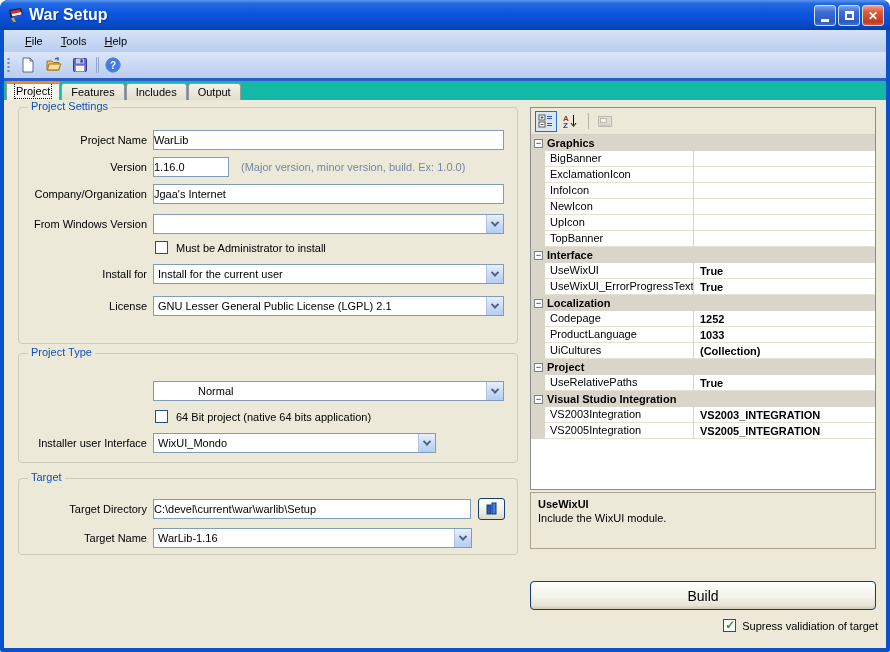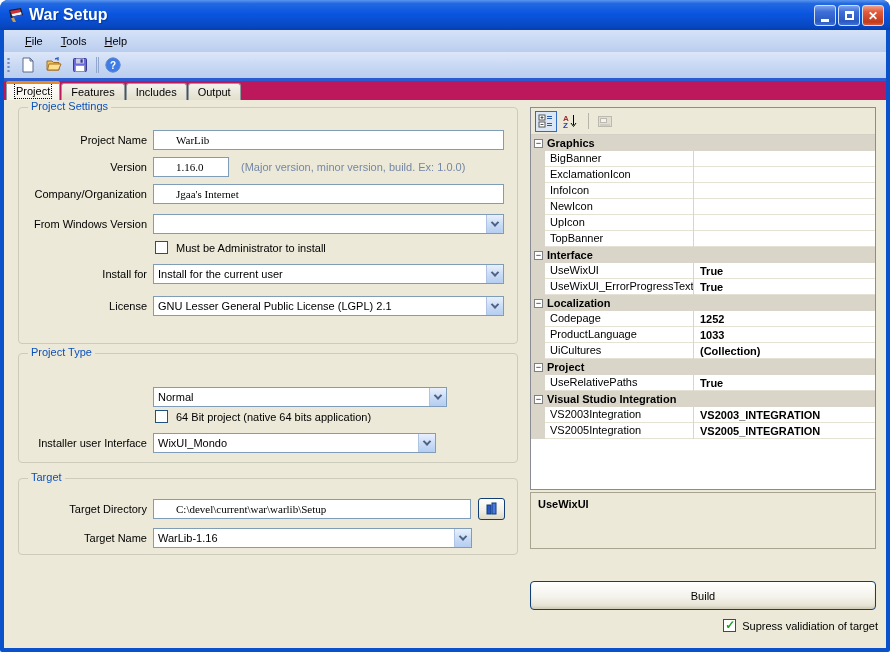--- a/index.html
+++ b/index.html
@@ -23,7 +23,7 @@
   .glyph-close { color:#fff; font-weight:bold; font-size:12px; line-height:1; }
 
   
-  .client { position:absolute; left:4px; top:30px; width:882px; height:618px; background:#be185d; }
+  .client { position:absolute; left:4px; top:30px; width:882px; height:618px; background:#14b8a6; }
 
   .menubar { position:absolute; left:0; top:0; width:882px; height:22px;
     background:linear-gradient(180deg,#D6E2F8 0%, #C5D6F2 60%, #B9CDEE 100%); display:flex; align-items:center; padding-left:12px; }

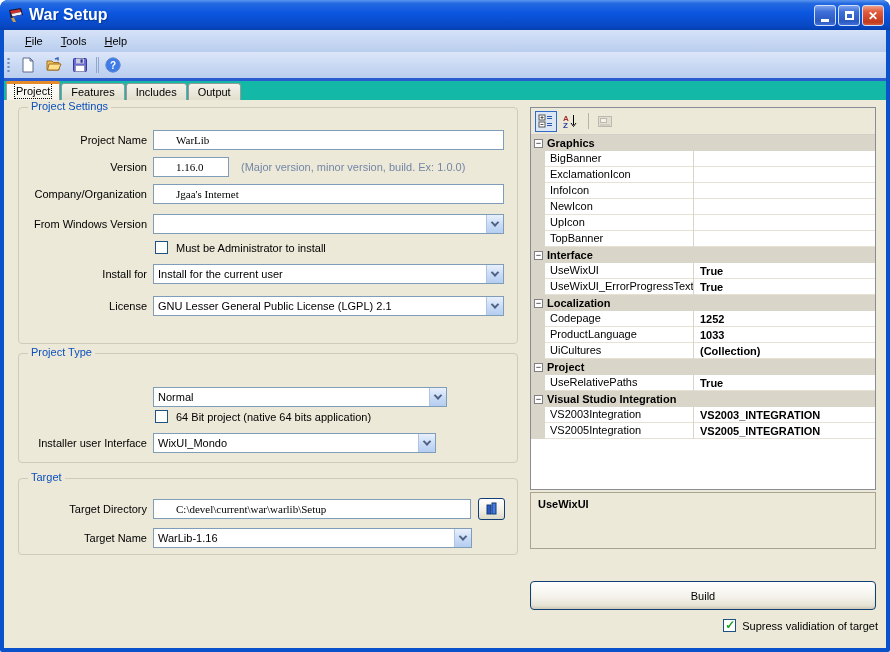--- a/index.html
+++ b/index.html
@@ -54,7 +54,7 @@
   .group-title { position:absolute; left:9px; top:-8px; background:#ECE9D8; padding:0 3px; color:#0B50BE; }
   .flabel { position:absolute; left:0; width:128px; text-align:right; }
   .tbox, .combo { position:absolute; height:20px; border:1px solid #7F9DB9; background:#fff; font-family:"Liberation Sans",sans-serif; font-size:11px; }
-  .tbox { padding:2px 22px;font-family:Liberation Serif, serif; }
+  .tbox { padding:2px 0; }
   input.tbox { outline:none; }
   .combo { display:flex; align-items:center; }
   .combo .combo-text { flex:1; padding:0 4px; white-space:nowrap; overflow:hidden; }

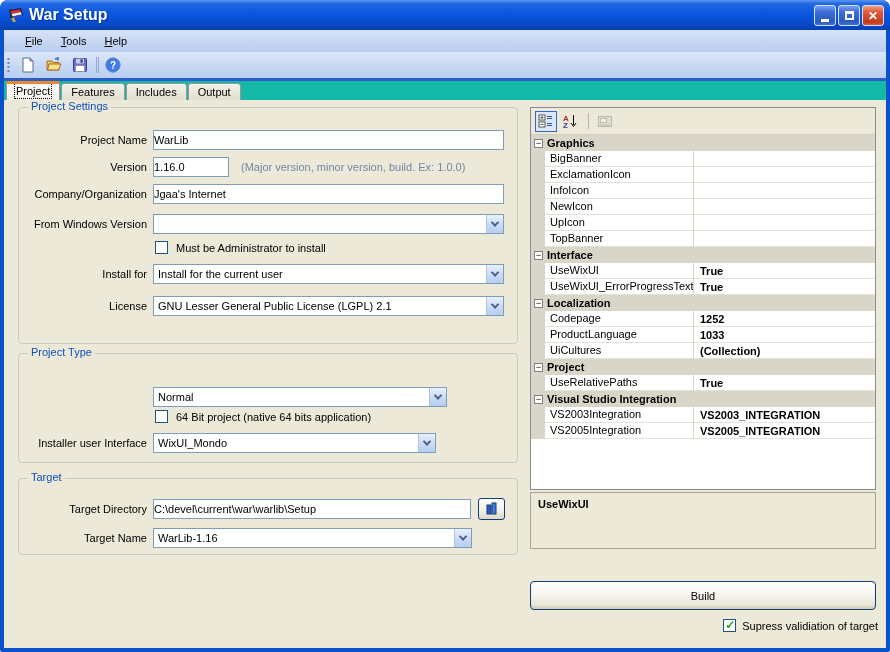--- a/index.html
+++ b/index.html
@@ -226,7 +226,7 @@
       <div class="group" style="left:14px; top:253px; width:500px; height:110px;">
         <span class="group-title">Project Type</span>
 
-        <div class="combo" style="left:134px; top:33px; width:294px;">
+        <div class="combo" style="left:134px; top:27px; width:351px;padding-left:40px;">
           <span class="combo-text">Normal</span>
           <span class="combo-btn">
               <span class="chev"></span>

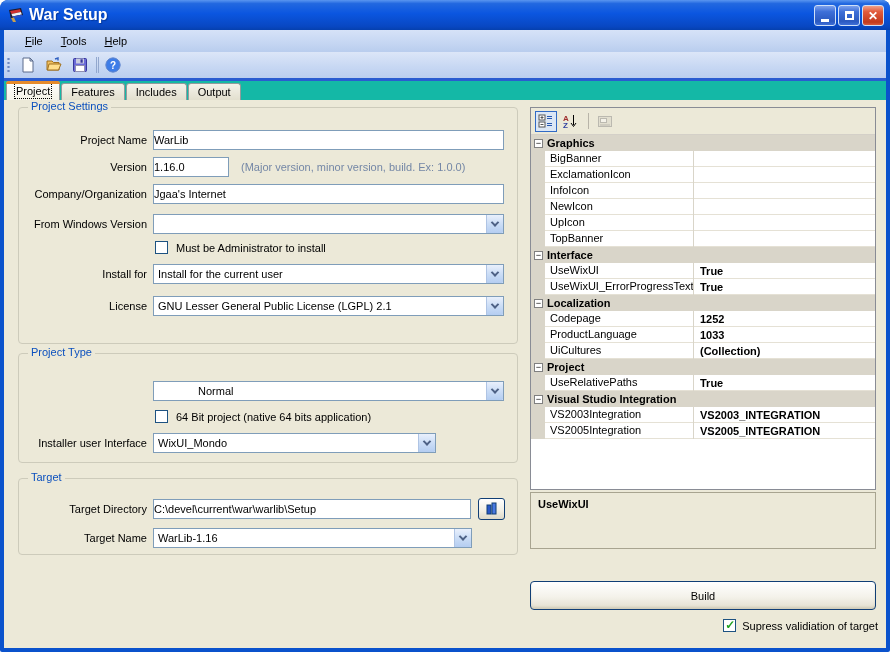--- a/index.html
+++ b/index.html
@@ -391,6 +391,7 @@
 
       <div class="descpanel">
         <div class="desc-title">UseWixUI</div>
+        <div class="desc-text">Include the WixUI module.</div>
       </div>
 
       <div class="build-btn">

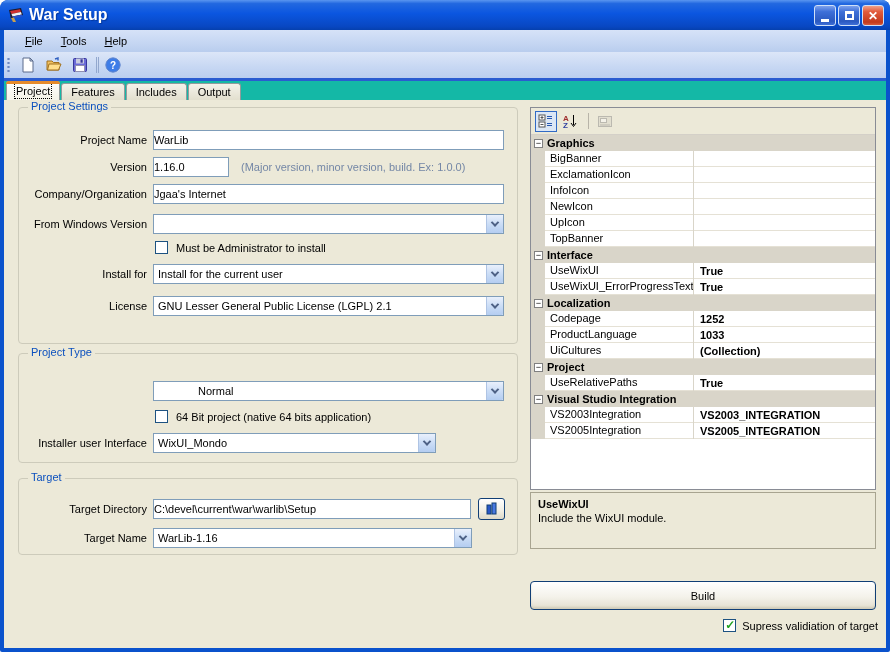--- a/index.html
+++ b/index.html
@@ -95,7 +95,7 @@
 
   .build-btn { position:absolute; left:526px; top:481px; width:346px; height:29px; border:1px solid #103E75; border-radius:4px;
     background:linear-gradient(180deg,#FFFFFF 0%, #F4F2EA 55%, #E2DECE 100%); display:flex; align-items:center; justify-content:center;
-    font-family:"Liberation Sans",sans-serif; font-size:11px; box-shadow:inset 0 -2px 2px rgba(160,150,120,.25); }
+    font-family:"Liberation Sans",sans-serif; font-size:14px; box-shadow:inset 0 -2px 2px rgba(160,150,120,.25); }
 
   .suppress { position:absolute; right:8px; top:519px; display:flex; align-items:center; gap:6px; }
 

